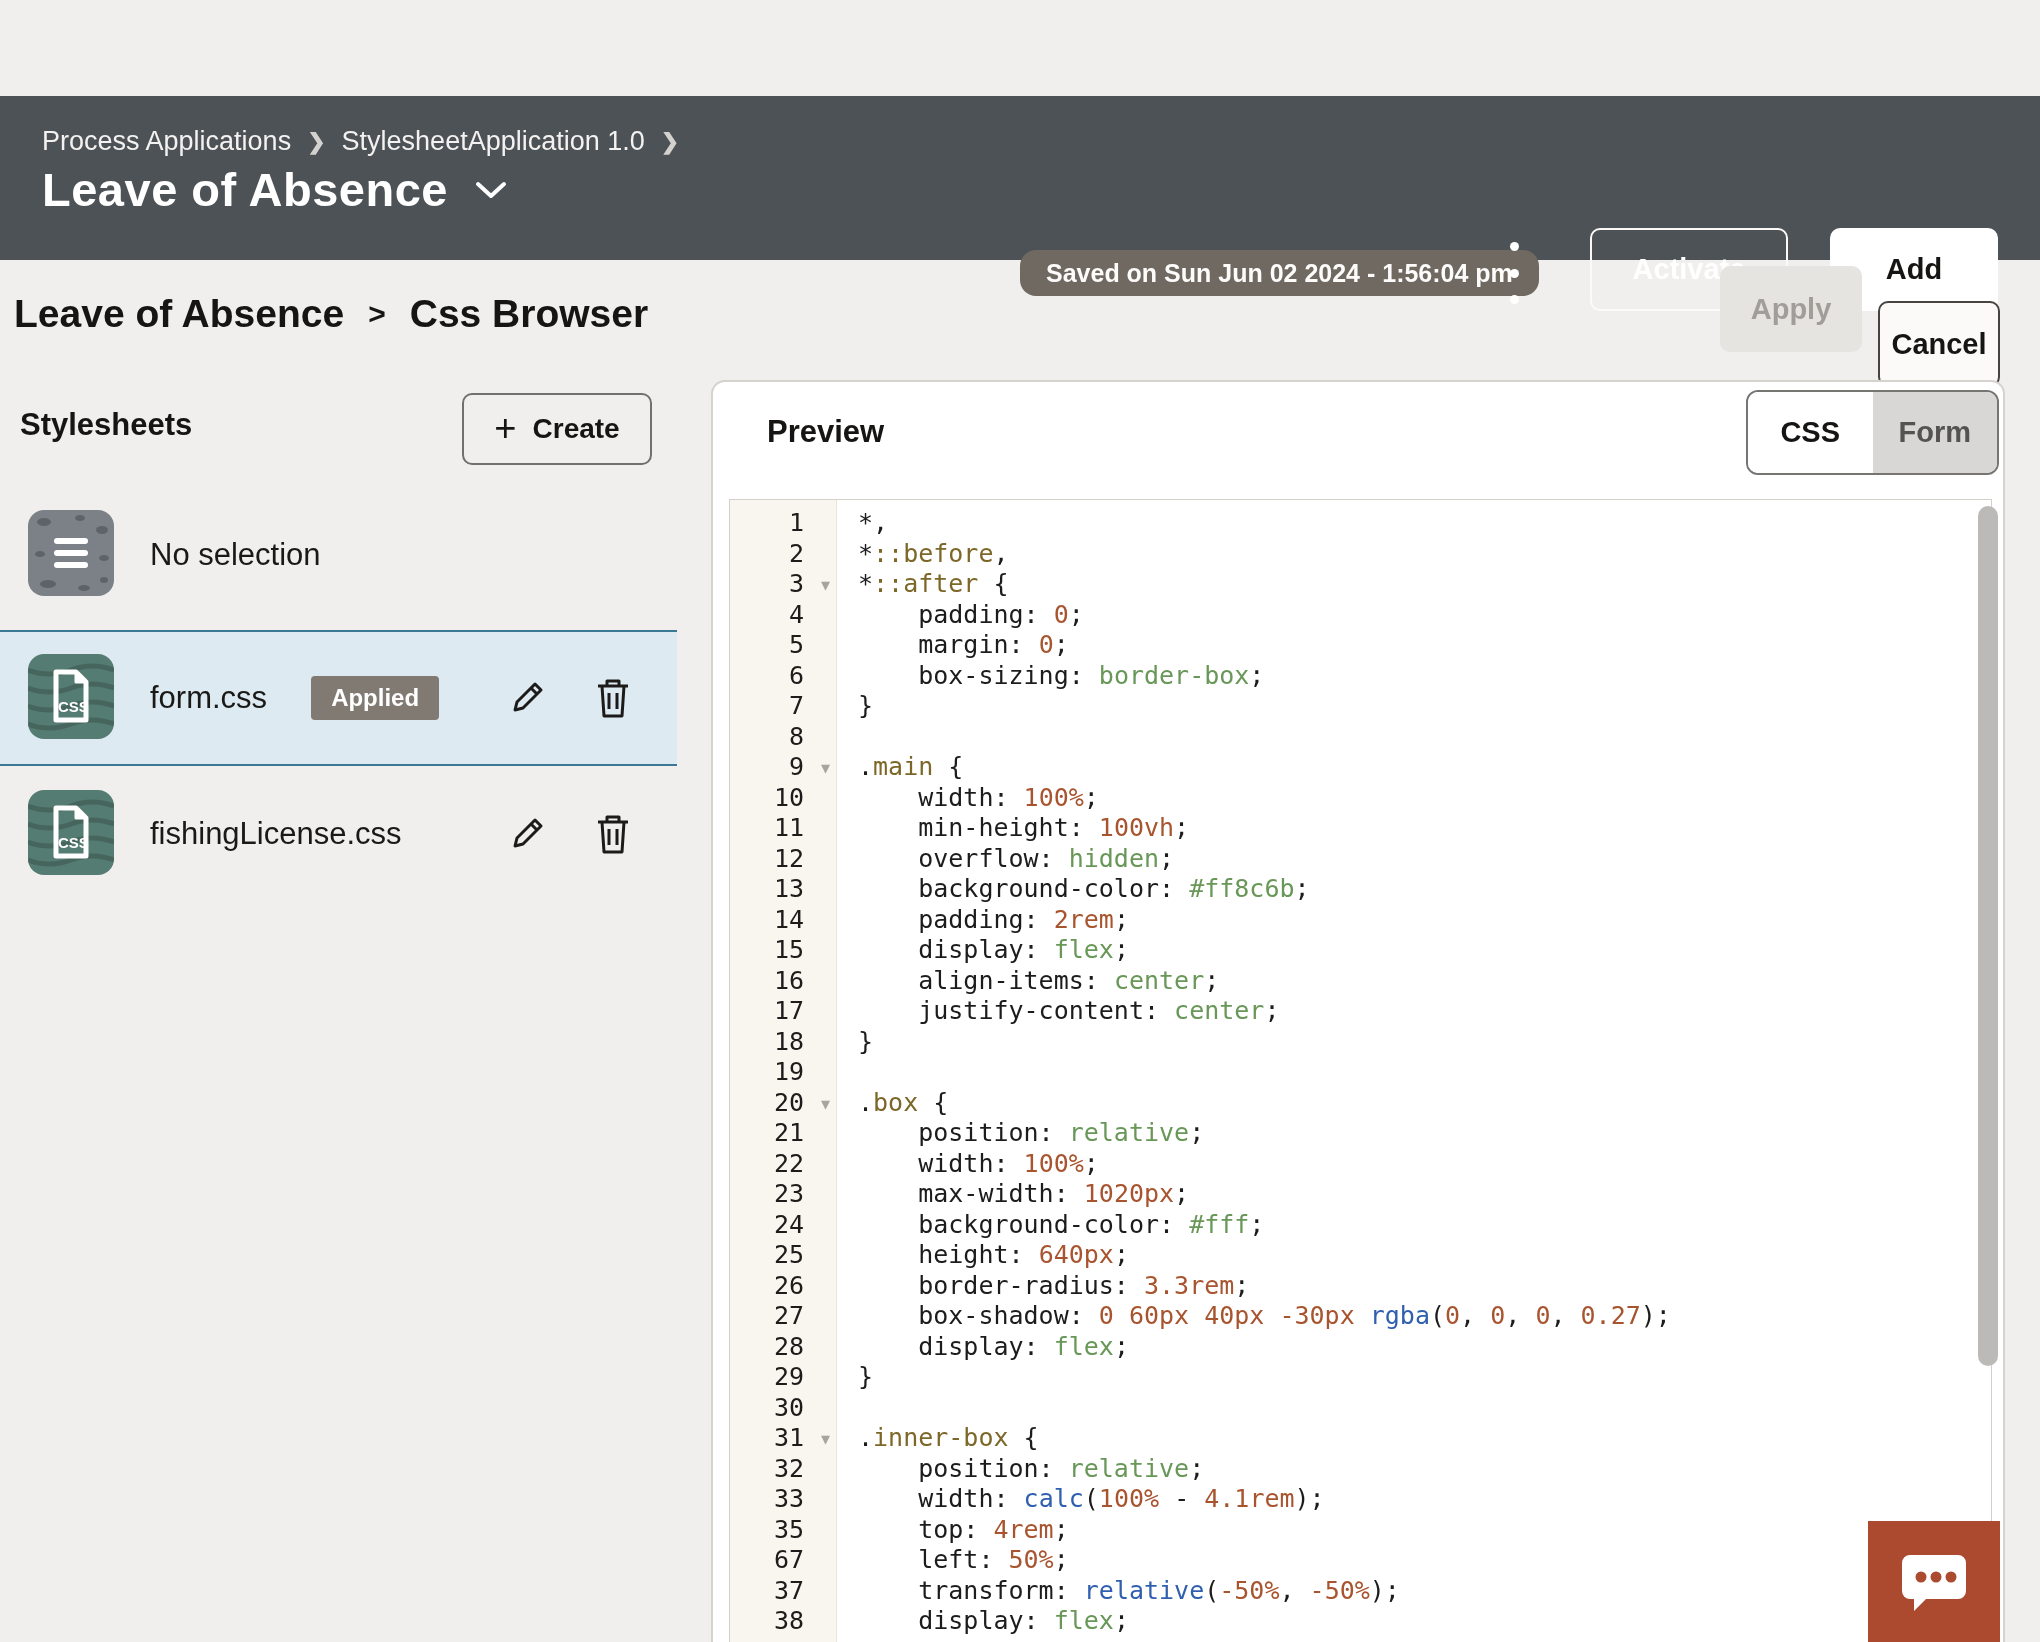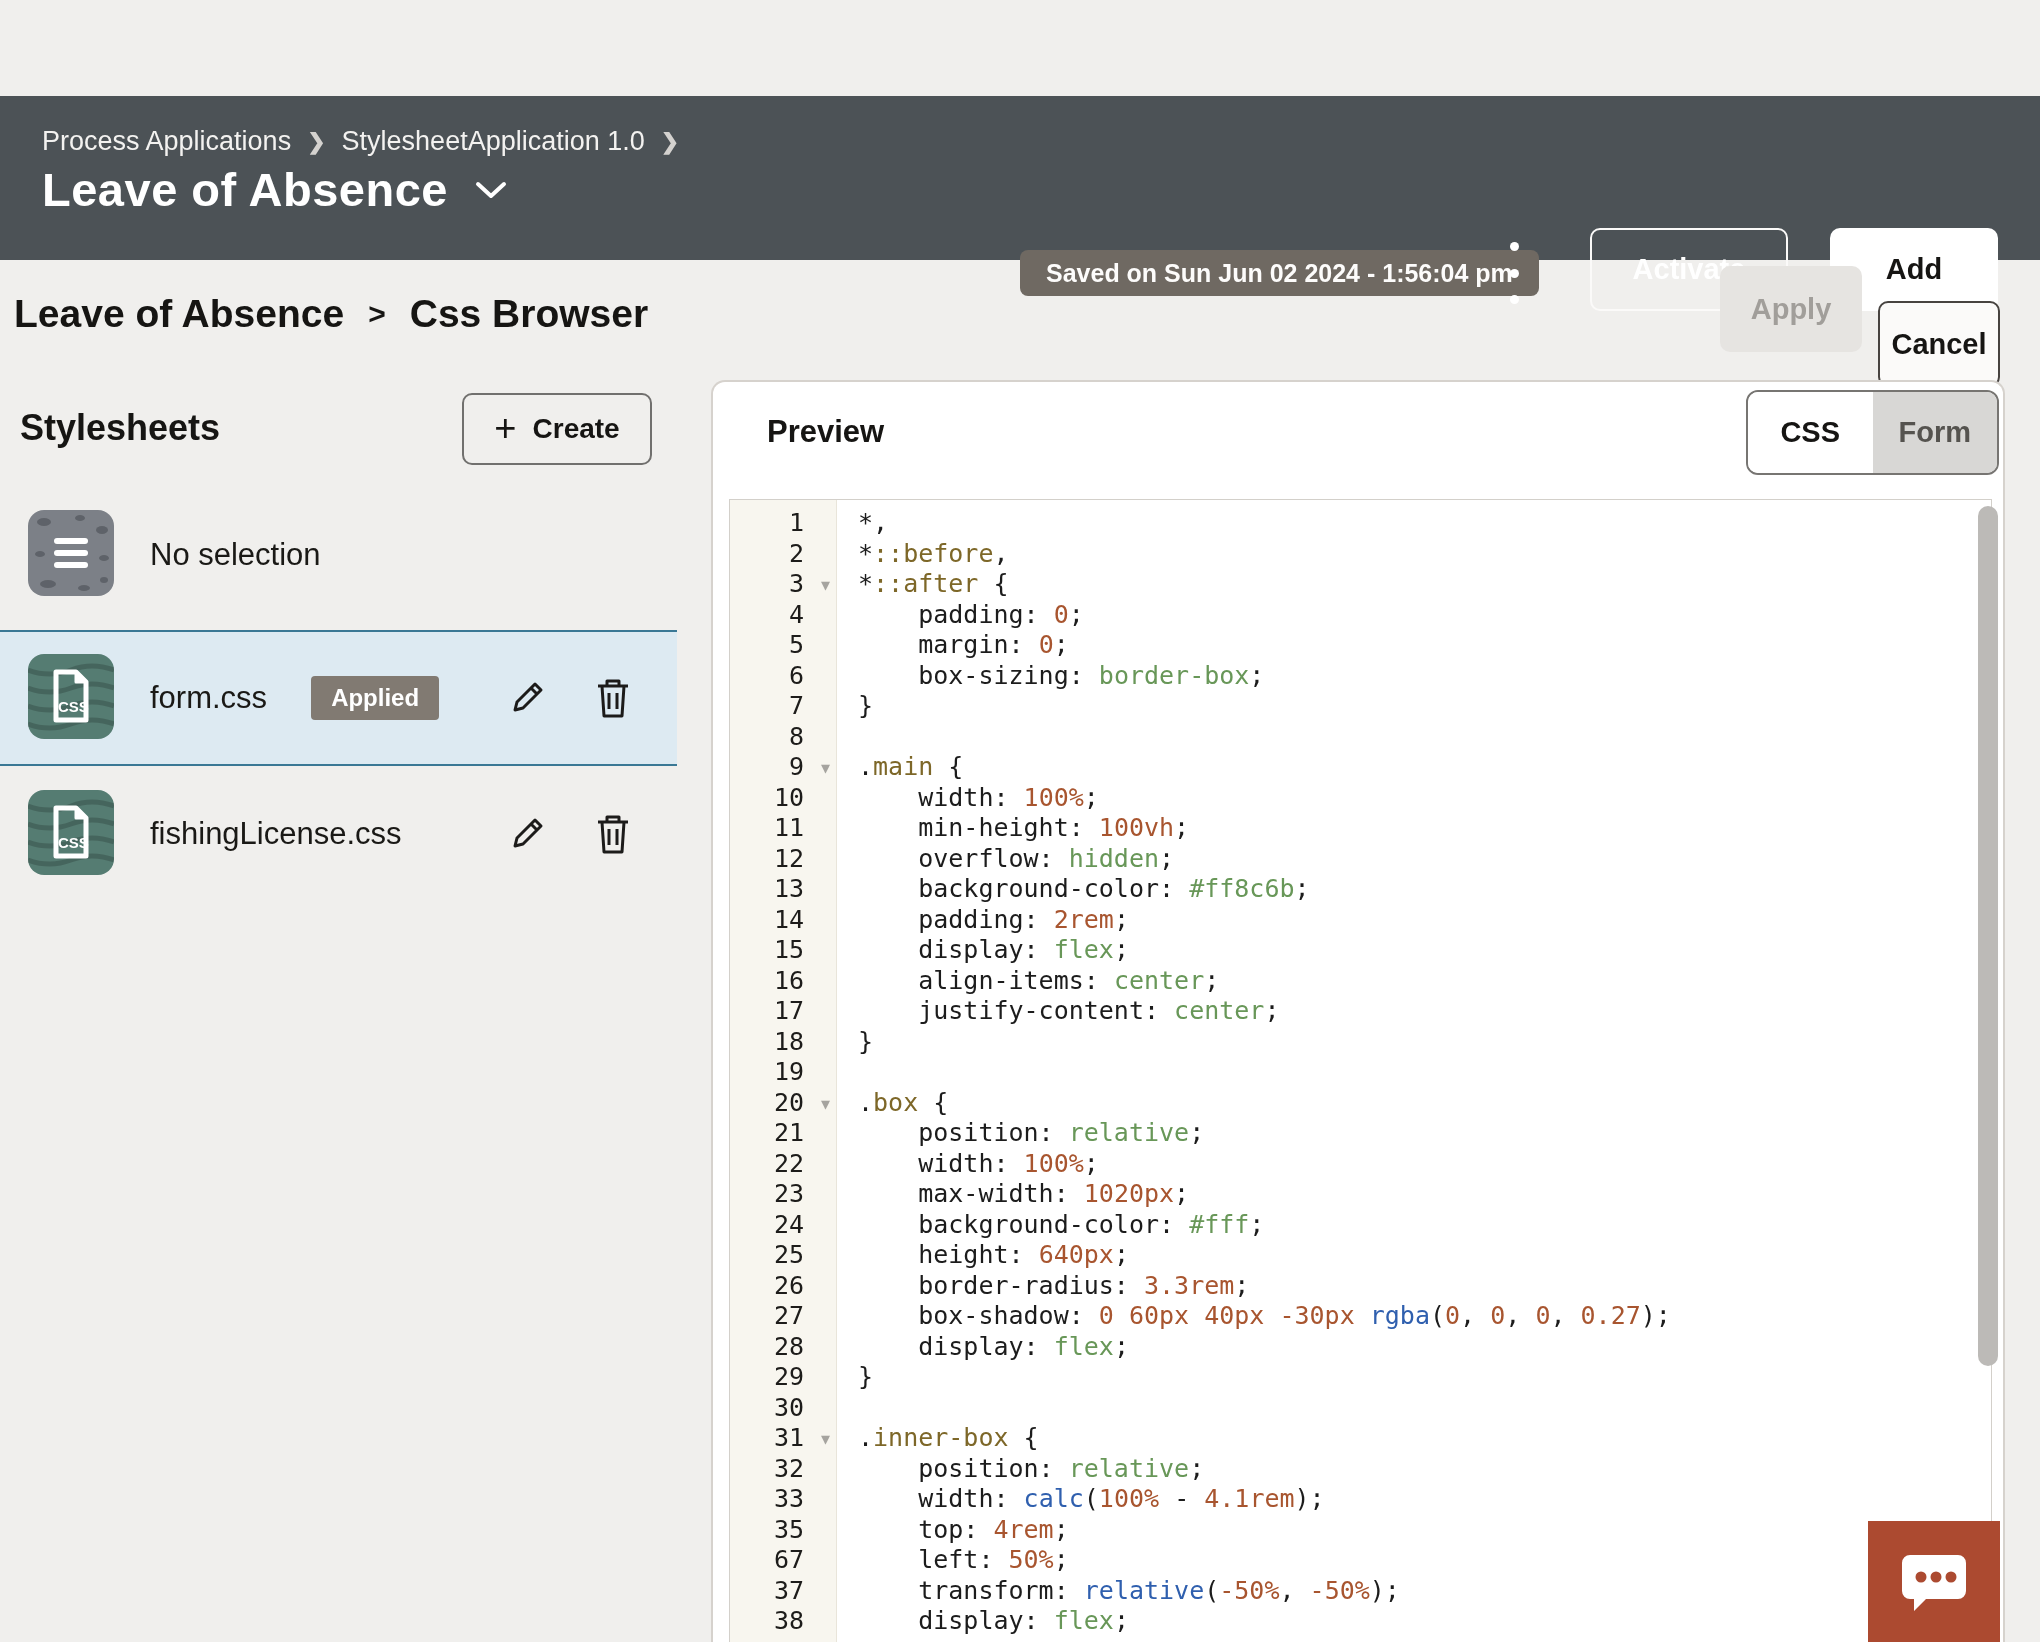--- a/index.html
+++ b/index.html
@@ -30,7 +30,7 @@
   .app-title-row { position:absolute; left:42px; top:66px; display:flex; align-items:center; gap:26px; cursor:pointer; }
   .app-title { color:#fff; font-size:47px; font-weight:700; letter-spacing:.5px; }
   .saved-badge { position:absolute; left:1020px; top:154px; height:46px; padding:0 26px;
-                 background:#6f6962; border-radius:8px; display:flex; align-items:center;
+                 background:#6f6962; border-radius:16px; display:flex; align-items:center;
                  color:#fdfcfb; font-size:25px; font-weight:700; }
   .kebab { position:absolute; left:1498px; top:144px; width:32px; height:66px; display:flex;
            flex-direction:column; align-items:center; justify-content:space-between; cursor:pointer; padding:2px 0; }

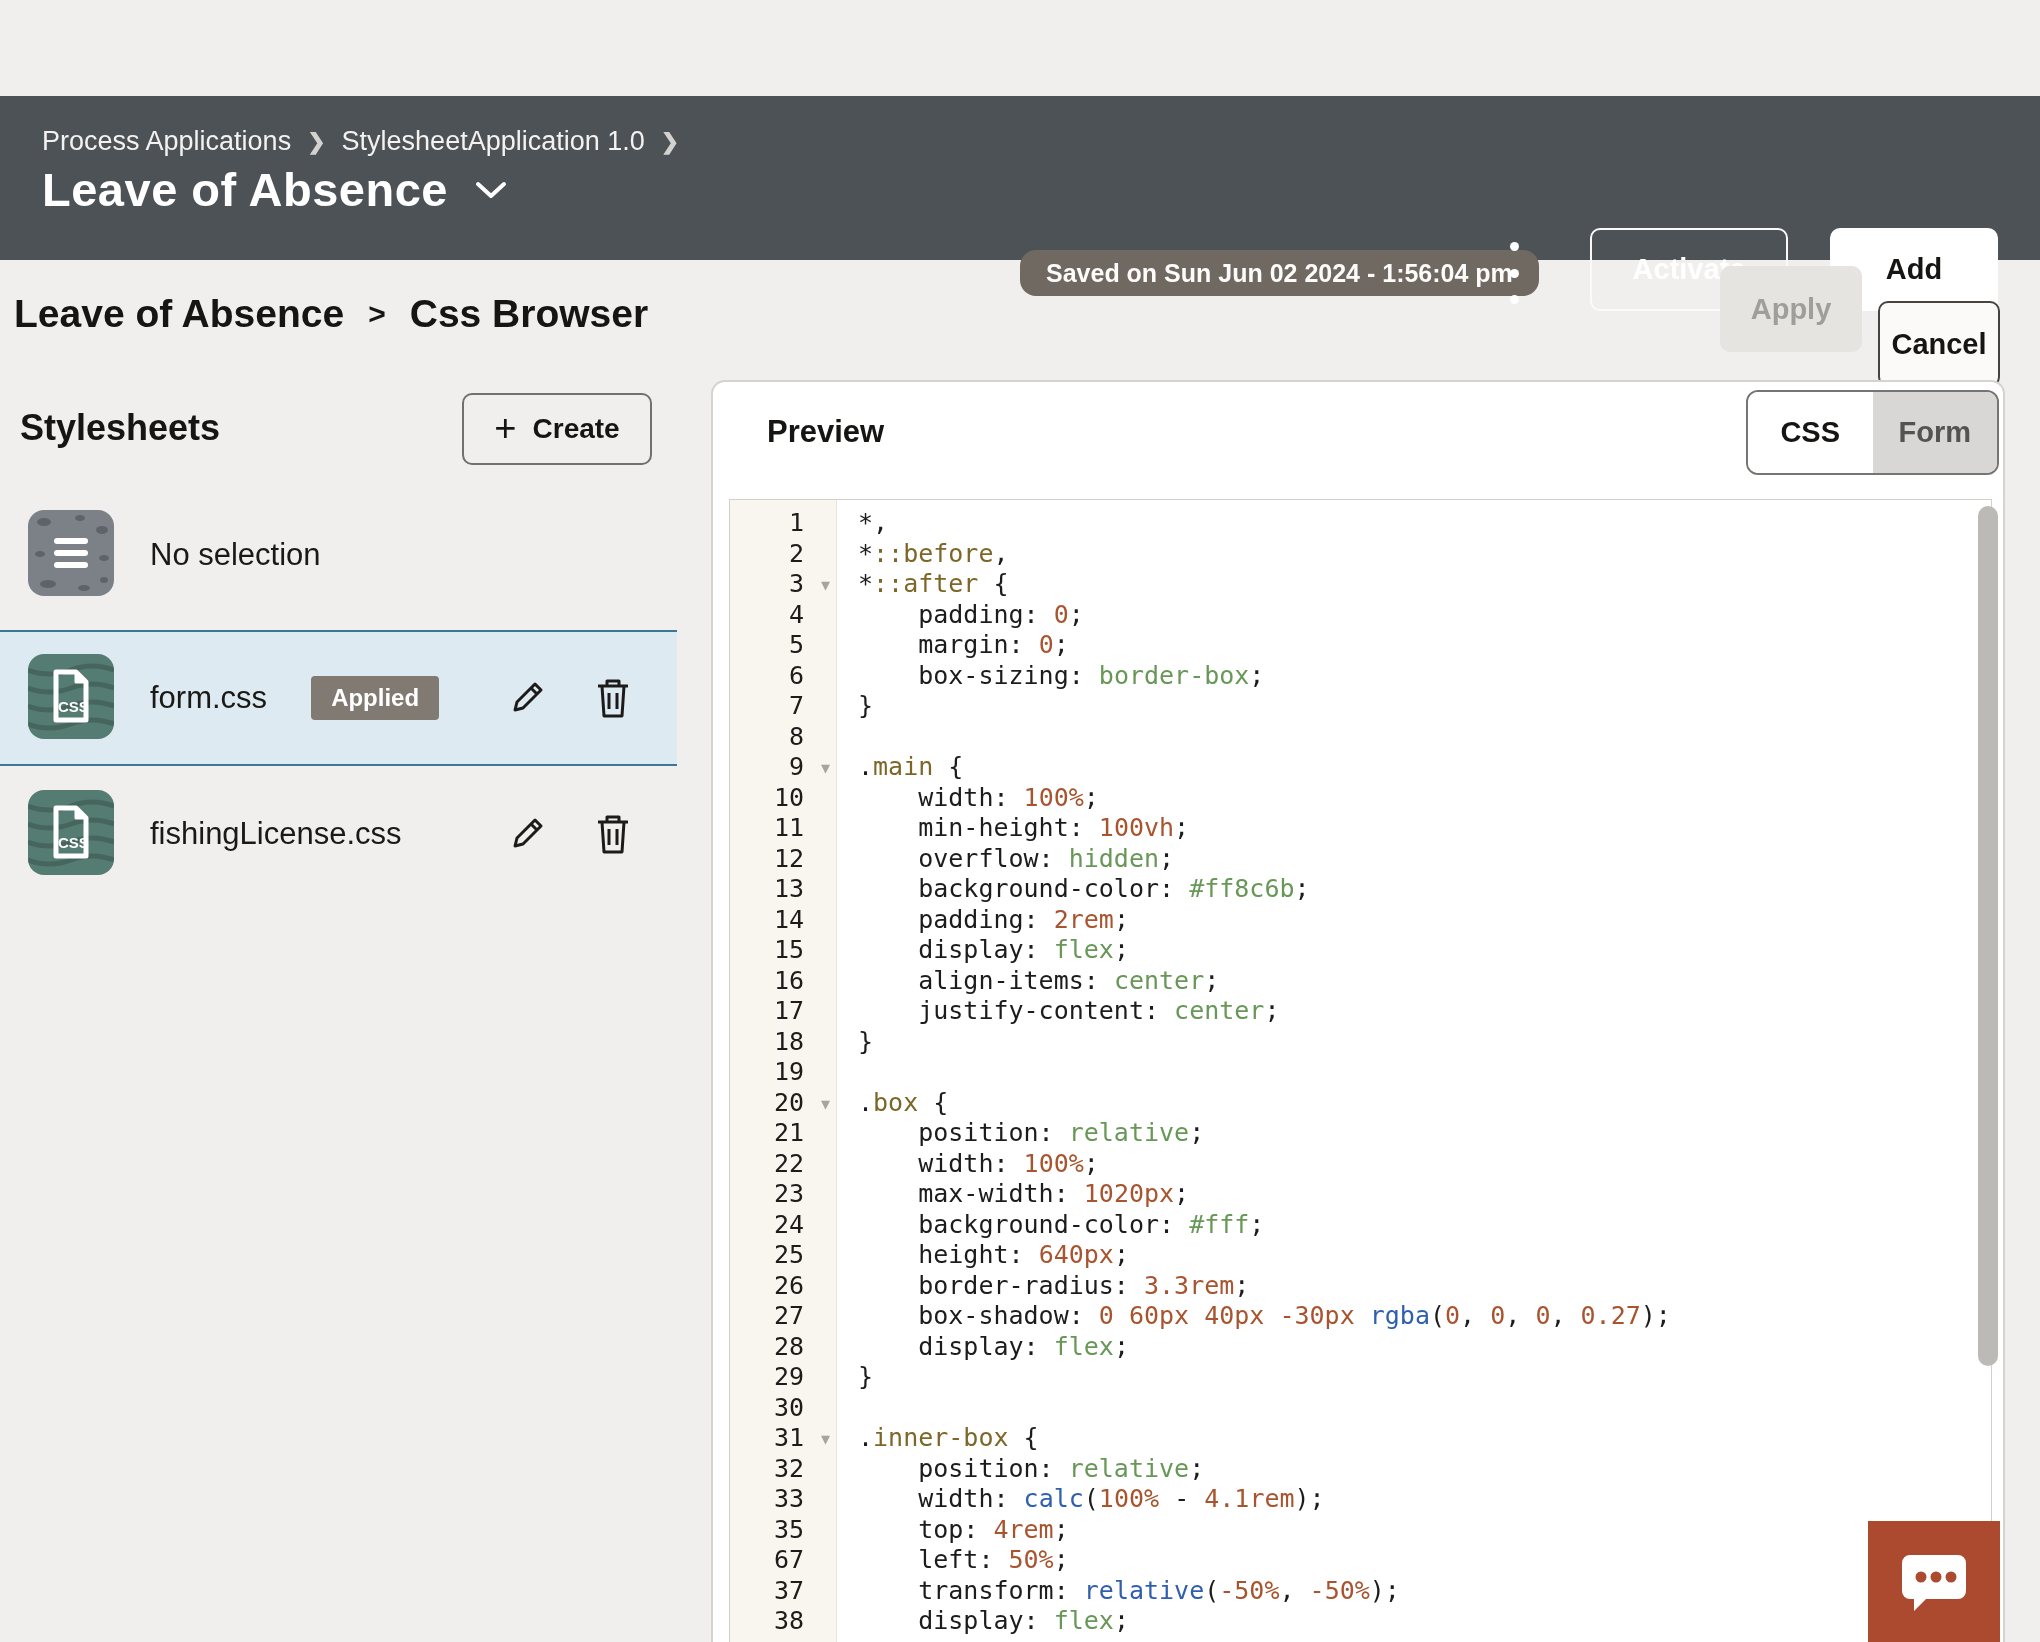--- a/index.html
+++ b/index.html
@@ -57,7 +57,7 @@
   
   .sidebar { position:absolute; left:0; top:375px; width:677px; height:1267px; }
   .sidebar-head { position:absolute; left:0; top:0; width:677px; height:105px; }
-  .sidebar-title { position:absolute; left:20px; top:32px; font-size:36px; font-weight:700; color:#161513; }
+  .sidebar-title { position:absolute; left:20px; top:32px; font-size:31px; font-weight:700; color:#161513; }
   .btn-create { position:absolute; left:462px; top:18px; width:190px; height:72px;
                 background:transparent; border:2px solid #71706e; border-radius:10px;
                 display:flex; align-items:center; justify-content:center; gap:16px;

